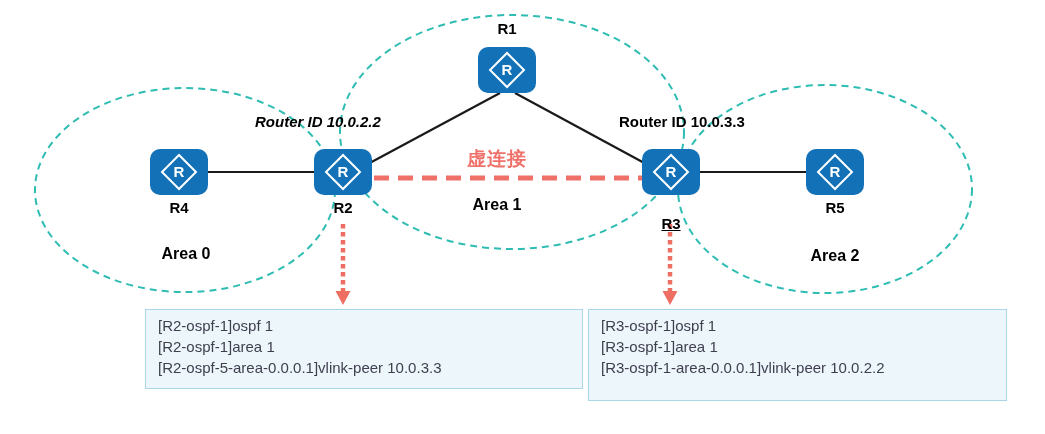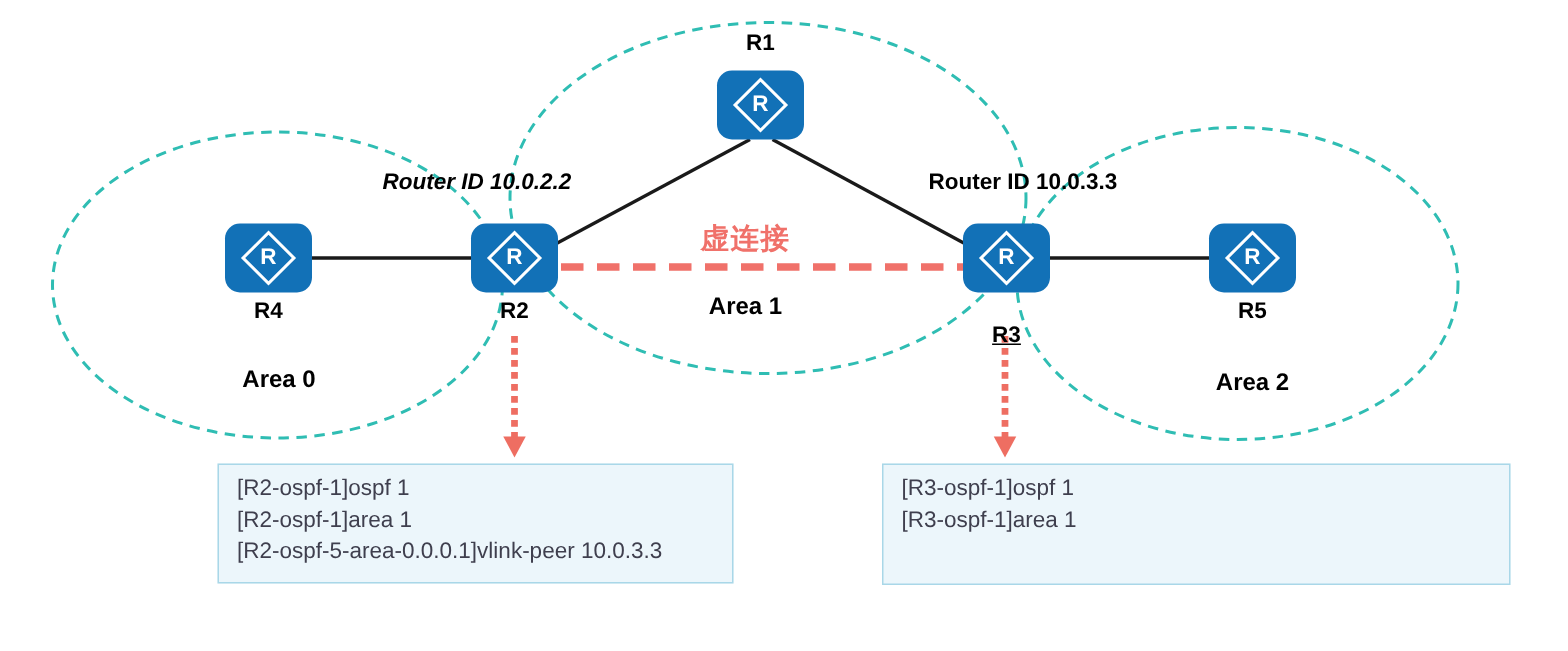--- a/index.html
+++ b/index.html
@@ -93,7 +93,7 @@
   <div class="area-label" style="left:457px;top:184px;">Area 1</div>
   <div class="area-label" style="left:795px;top:235px;">Area 2</div>
 
-  <div class="config-box" style="left:145px;top:297px;width:344px;height:80px;">
+  <div class="config-box" style="left:145px;top:297px;width:438px;height:80px;">
     <div>[R2-ospf-1]ospf 1</div>
     <div>[R2-ospf-1]area 1</div>
     <div>[R2-ospf-5-area-0.0.0.1]vlink-peer 10.0.3.3</div>

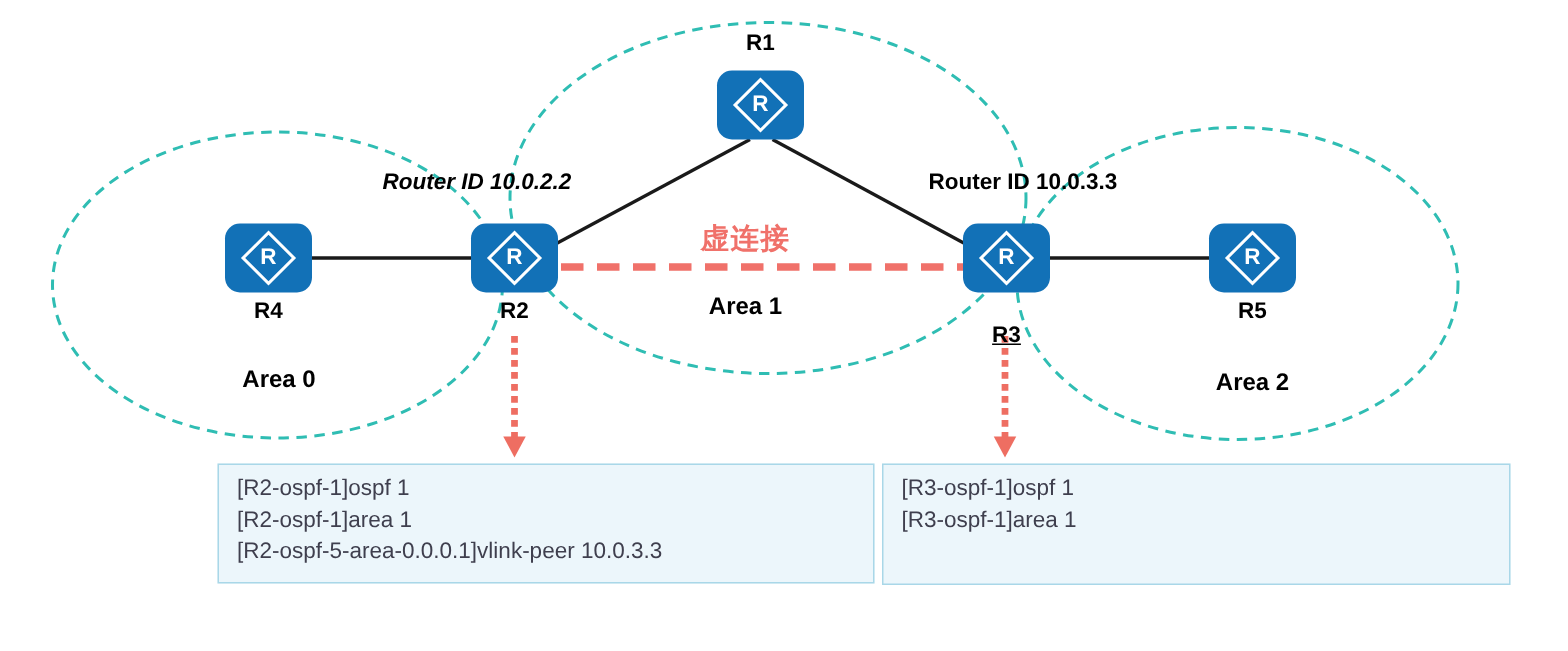--- a/index.html
+++ b/index.html
@@ -98,7 +98,7 @@
     <div>[R2-ospf-1]area 1</div>
     <div>[R2-ospf-5-area-0.0.0.1]vlink-peer 10.0.3.3</div>
   </div>
-  <div class="config-box" style="left:588px;top:297px;width:419px;height:81px;">
+  <div class="config-box" style="left:588px;top:297px;width:419px;height:92px;">
     <div>[R3-ospf-1]ospf 1</div>
     <div>[R3-ospf-1]area 1</div>
   </div>

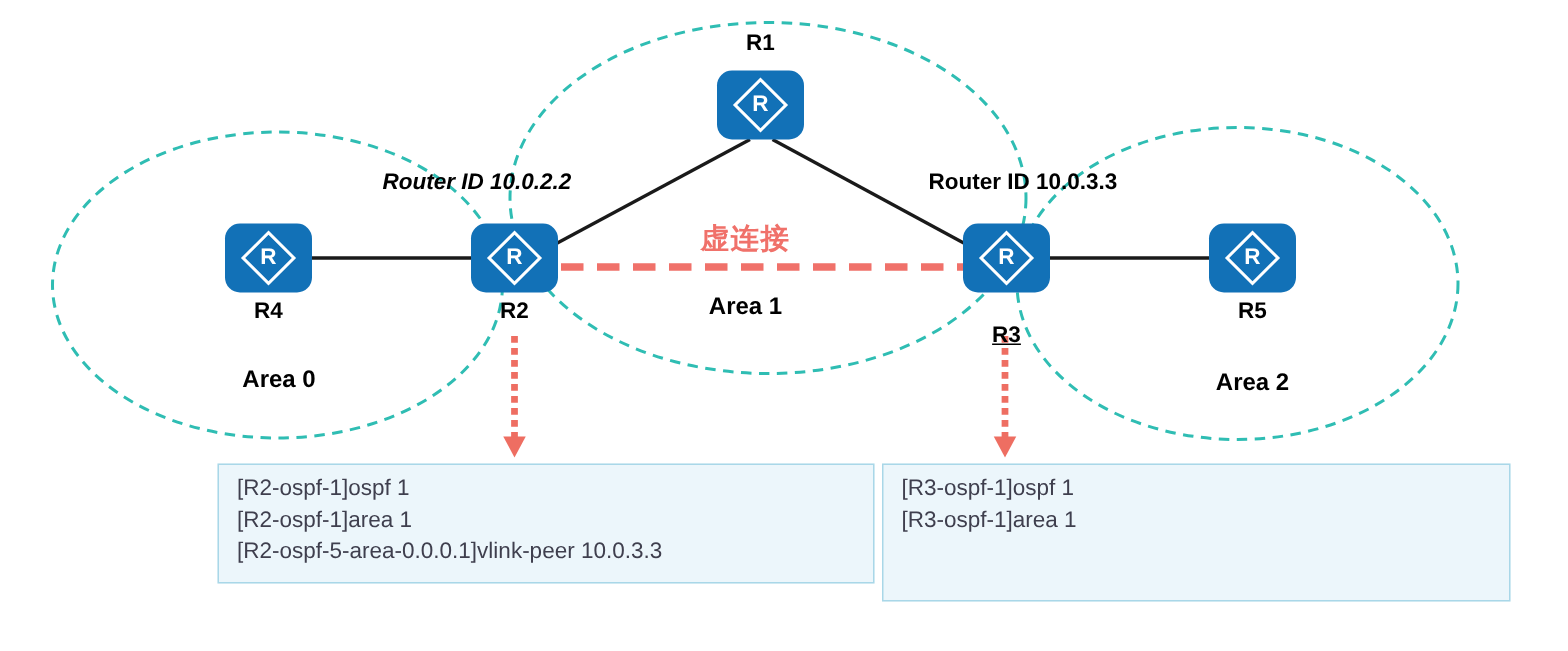--- a/index.html
+++ b/index.html
@@ -101,6 +101,7 @@
   <div class="config-box" style="left:588px;top:297px;width:419px;height:92px;">
     <div>[R3-ospf-1]ospf 1</div>
     <div>[R3-ospf-1]area 1</div>
+    <div>[R3-ospf-1-area-0.0.0.1]vlink-peer 10.0.2.2</div>
   </div>
 
 </div>

